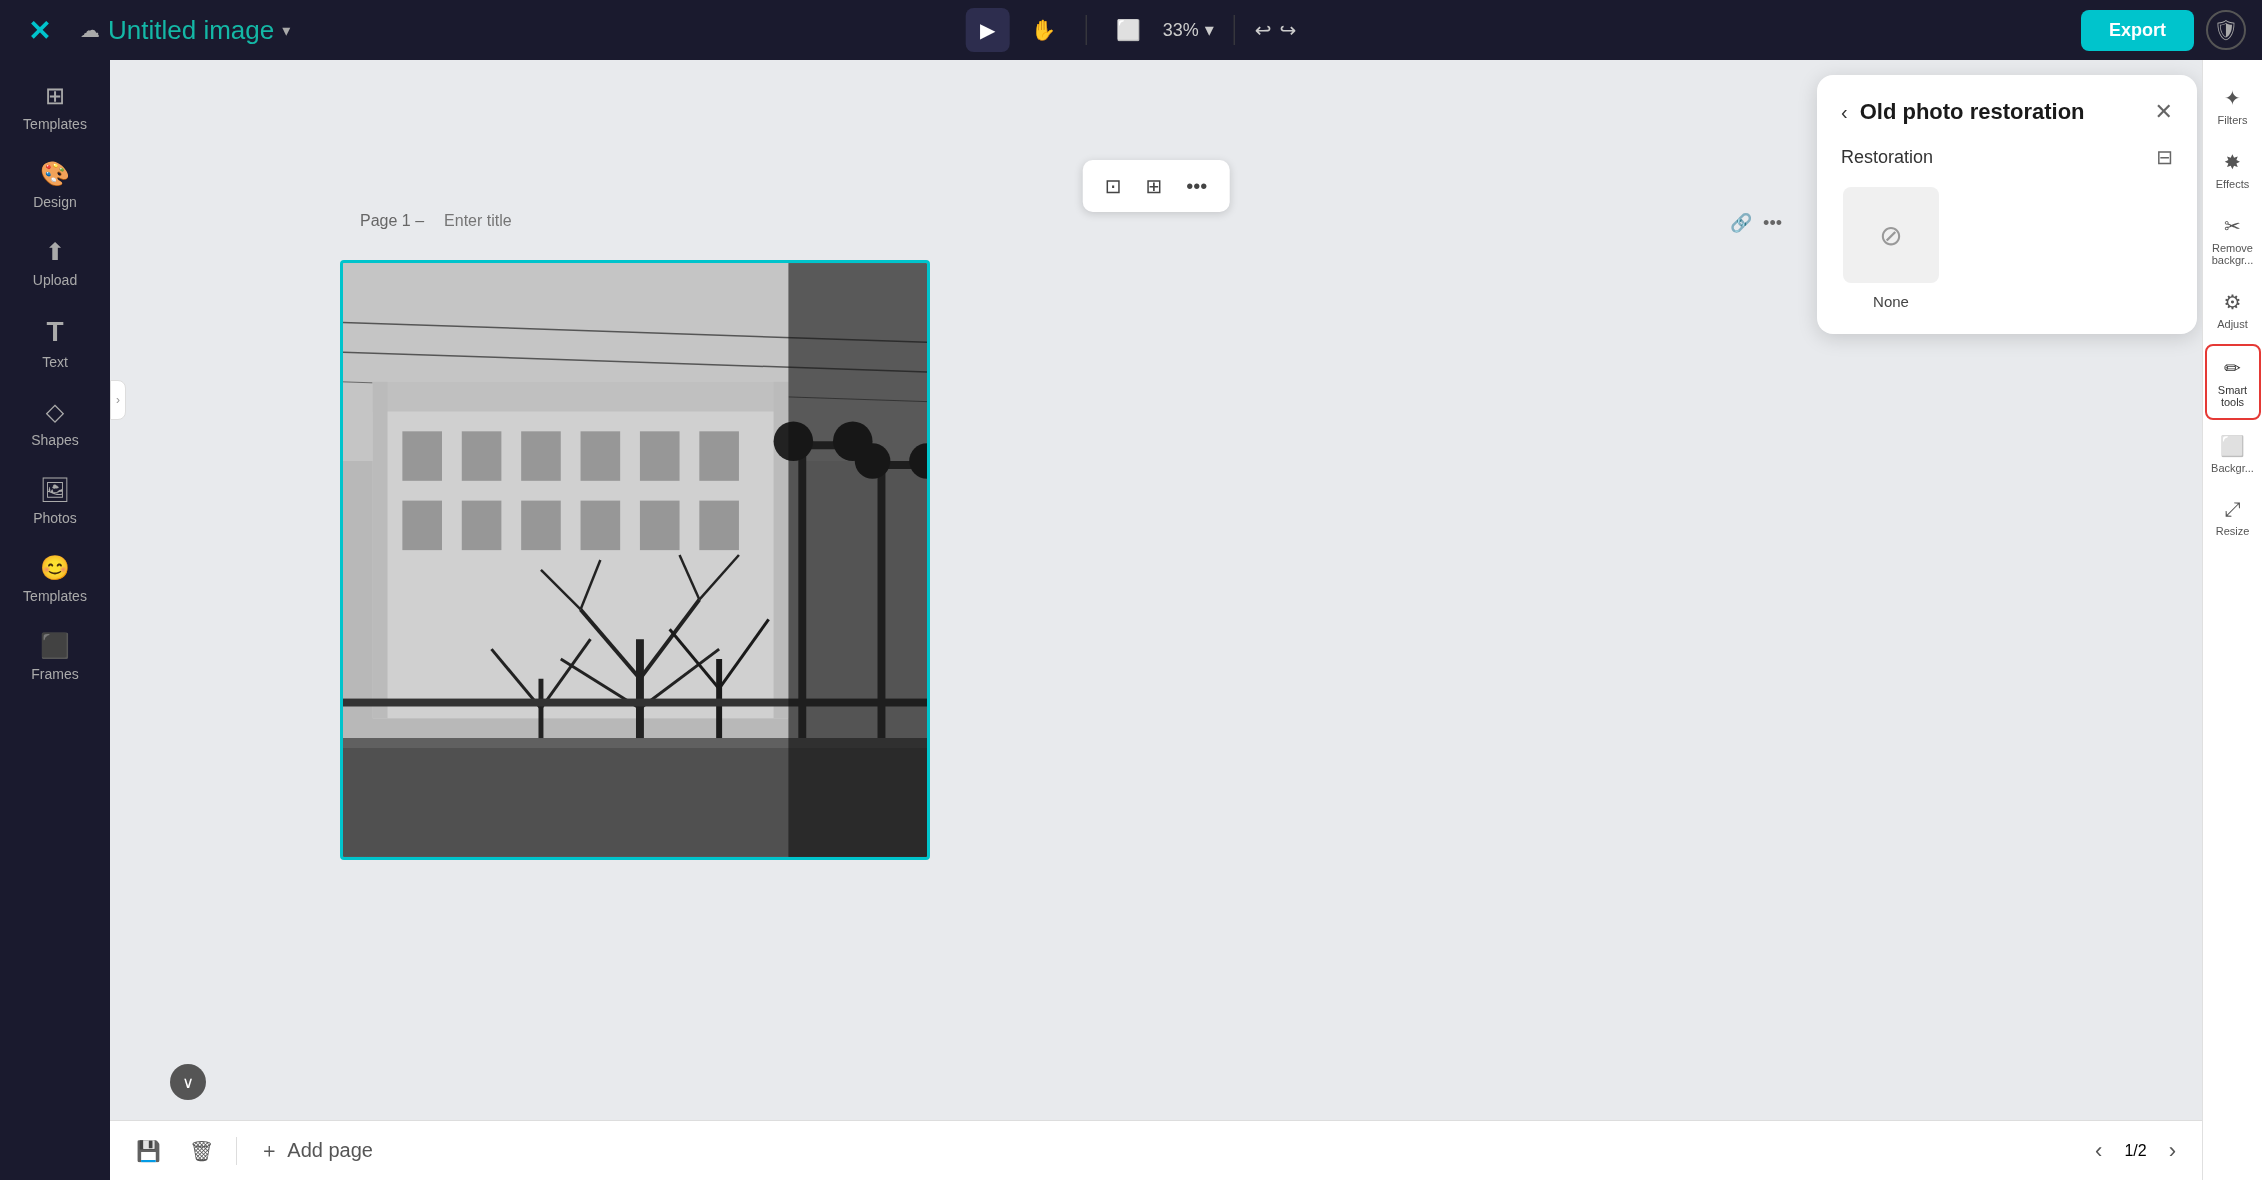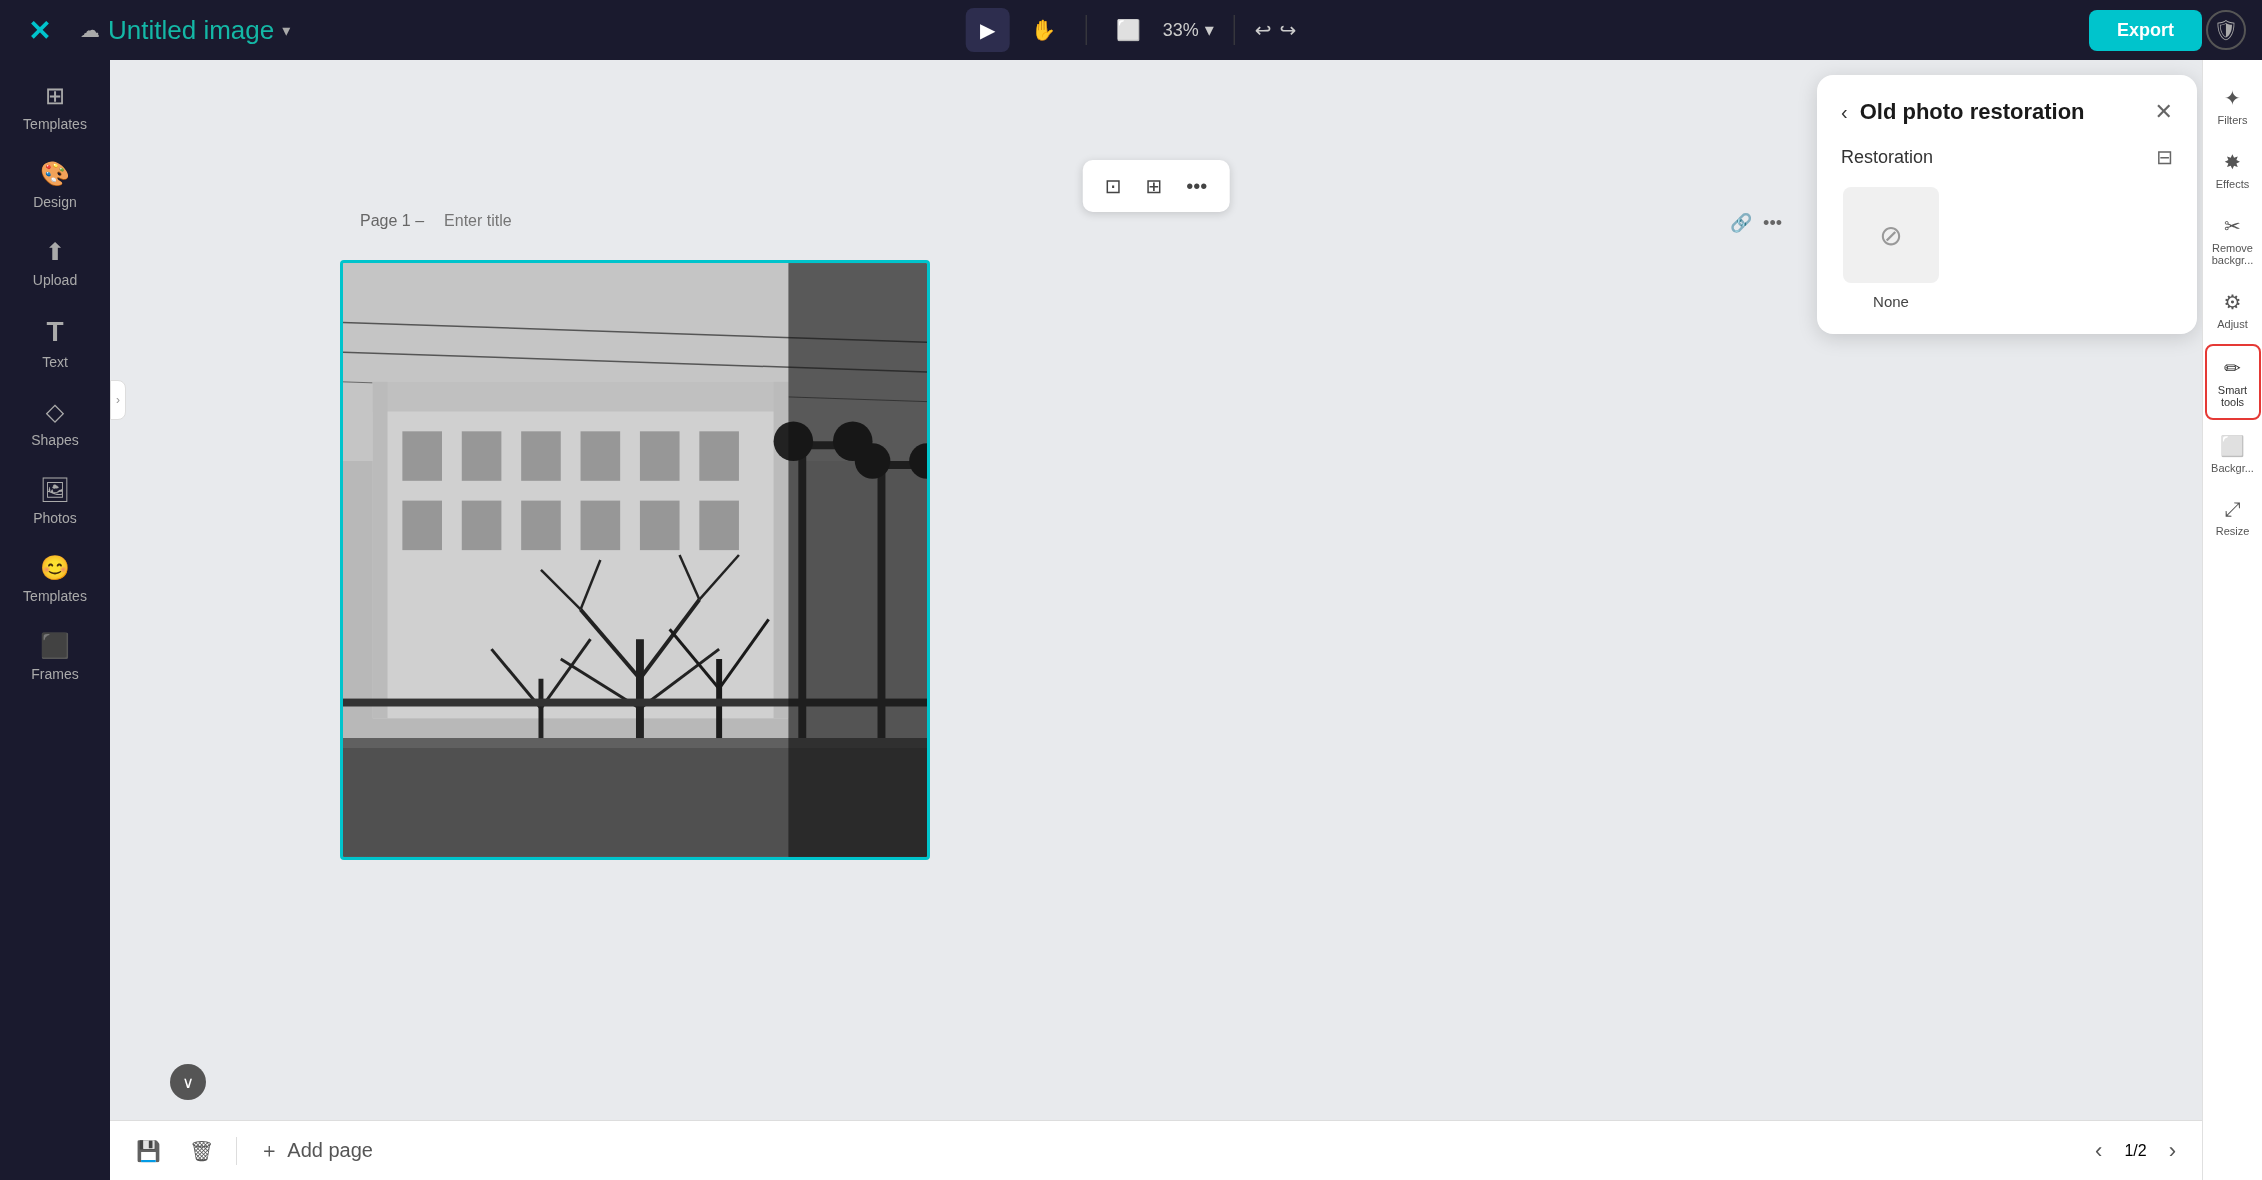--- a/index.html
+++ b/index.html
@@ -39,7 +39,7 @@
     .topbar-undo-redo button {
       background: none; border: none; color: #ccc; font-size: 20px; cursor: pointer;
     }
-    .topbar-right { margin-left: auto; display: flex; align-items: center; gap: 4px; }
+    .topbar-right { margin-left: auto; display: flex; align-items: center; gap: 12px; }
     .export-btn {
       background: #00c4cc; color: #fff; border: none; border-radius: 8px;
       padding: 10px 28px; font-size: 18px; font-weight: 600; cursor: pointer;

